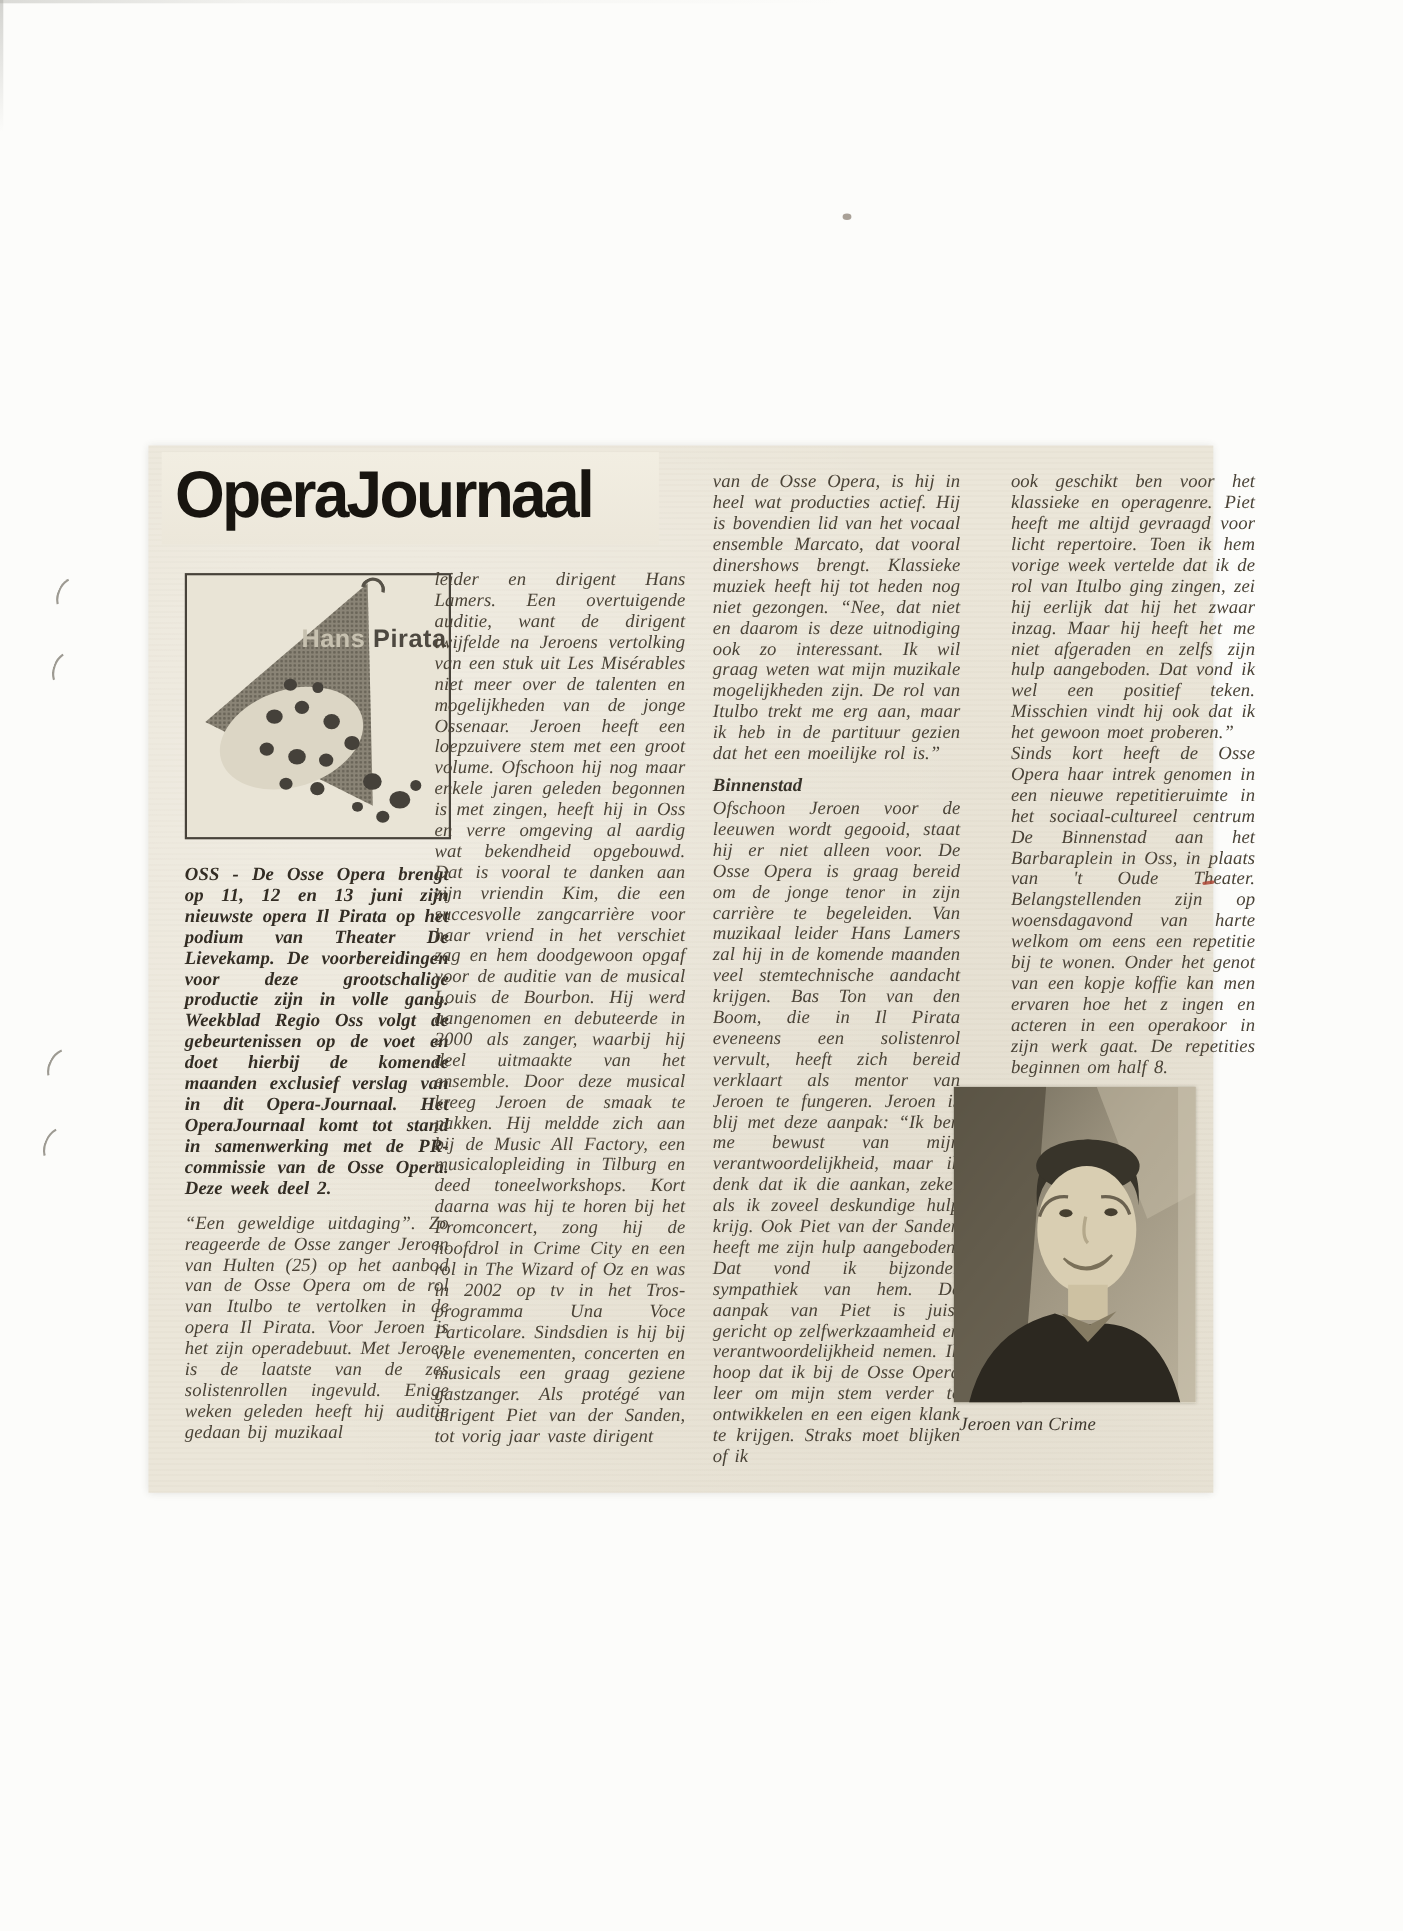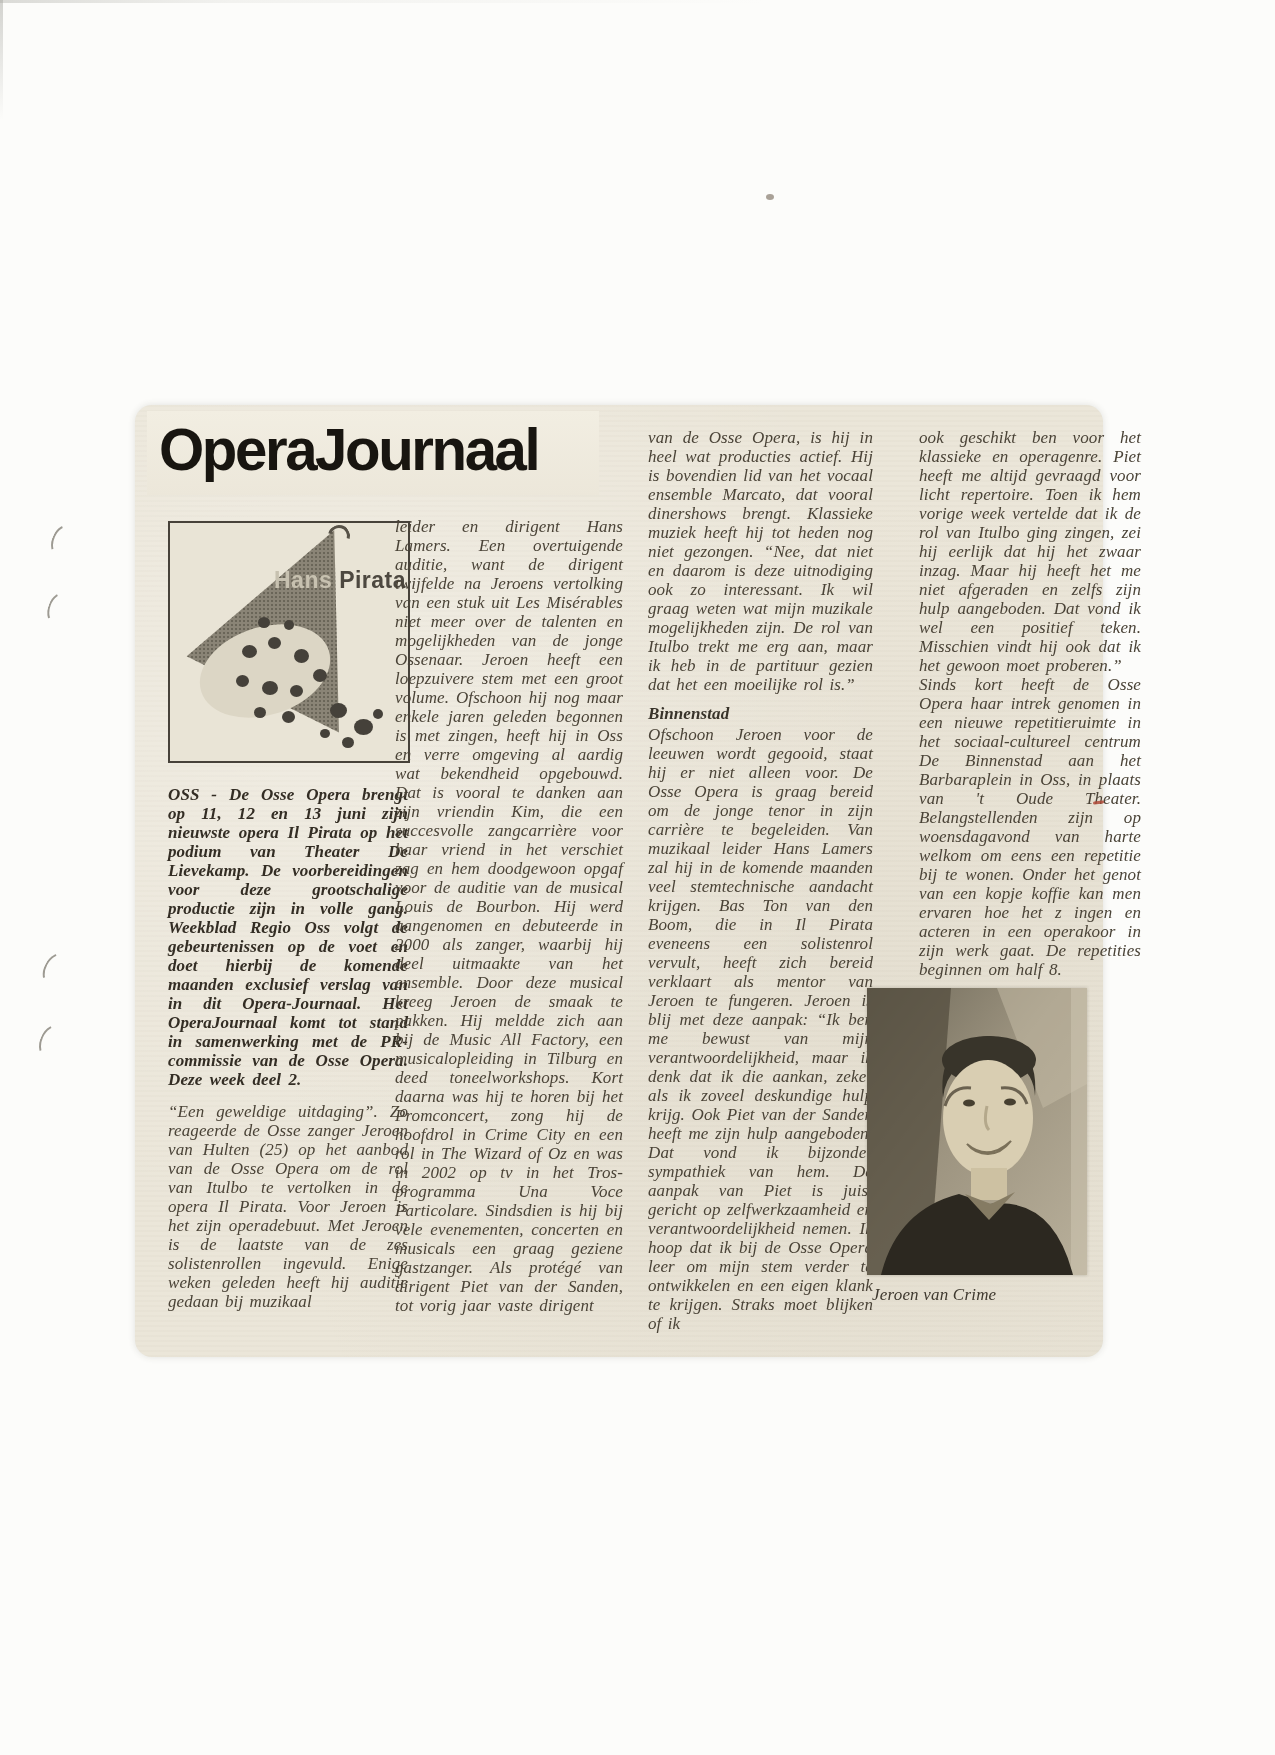--- a/index.html
+++ b/index.html
@@ -32,7 +32,6 @@
       repeating-linear-gradient(0deg, rgba(120,108,84,.028) 0 2px, transparent 2px 5px),
       #ebe6d9;
     box-shadow:0 0 7px rgba(60,55,40,.14);
-    border-radius:17px;
   }
   .masthead-strip{position:absolute;left:12px;top:6px;width:452px;height:84px;
     background:linear-gradient(#f2eee2,#ece7da);}

